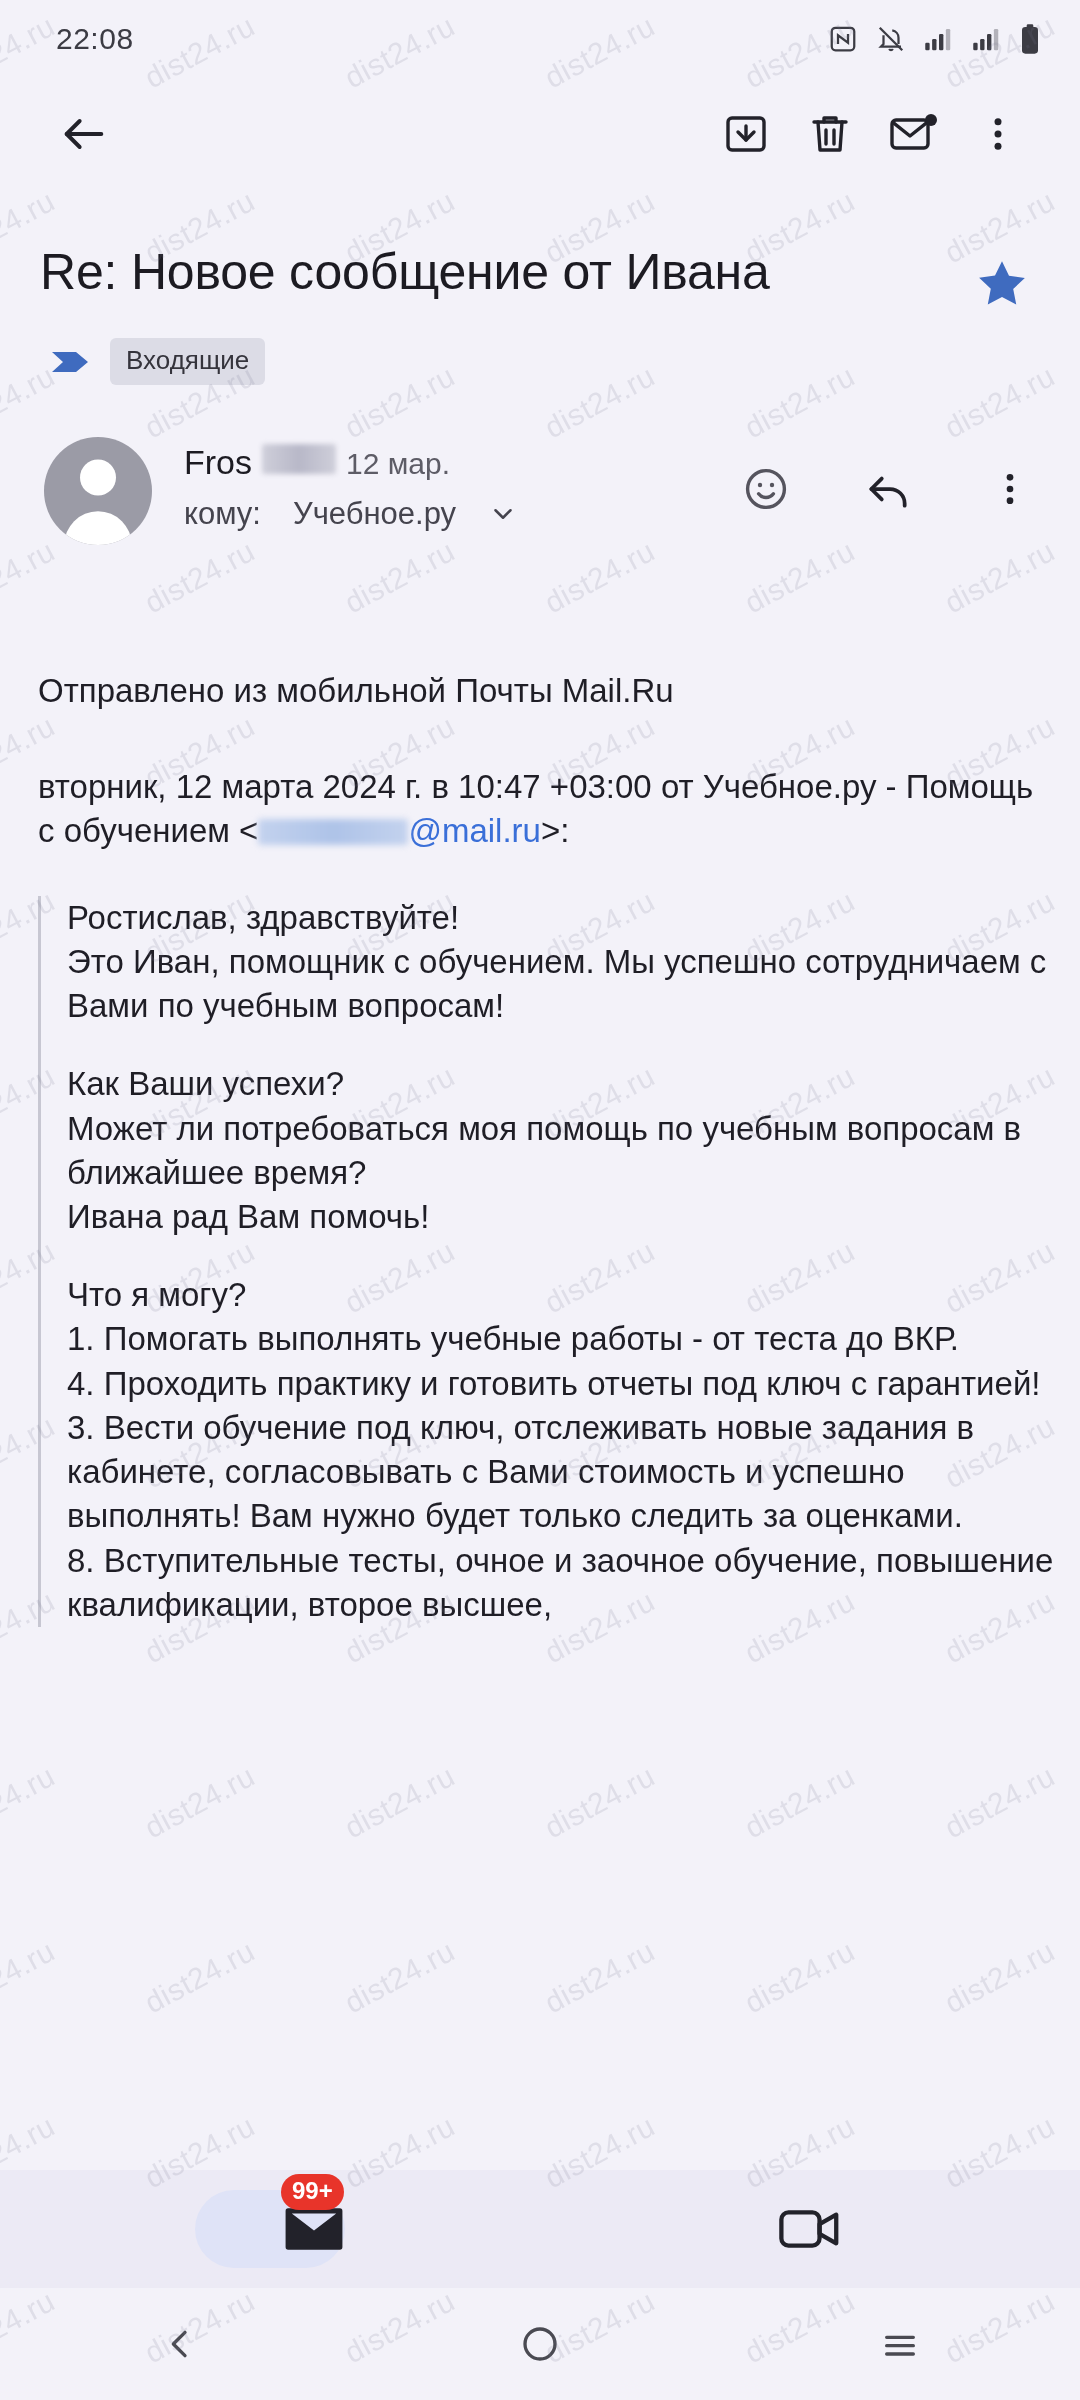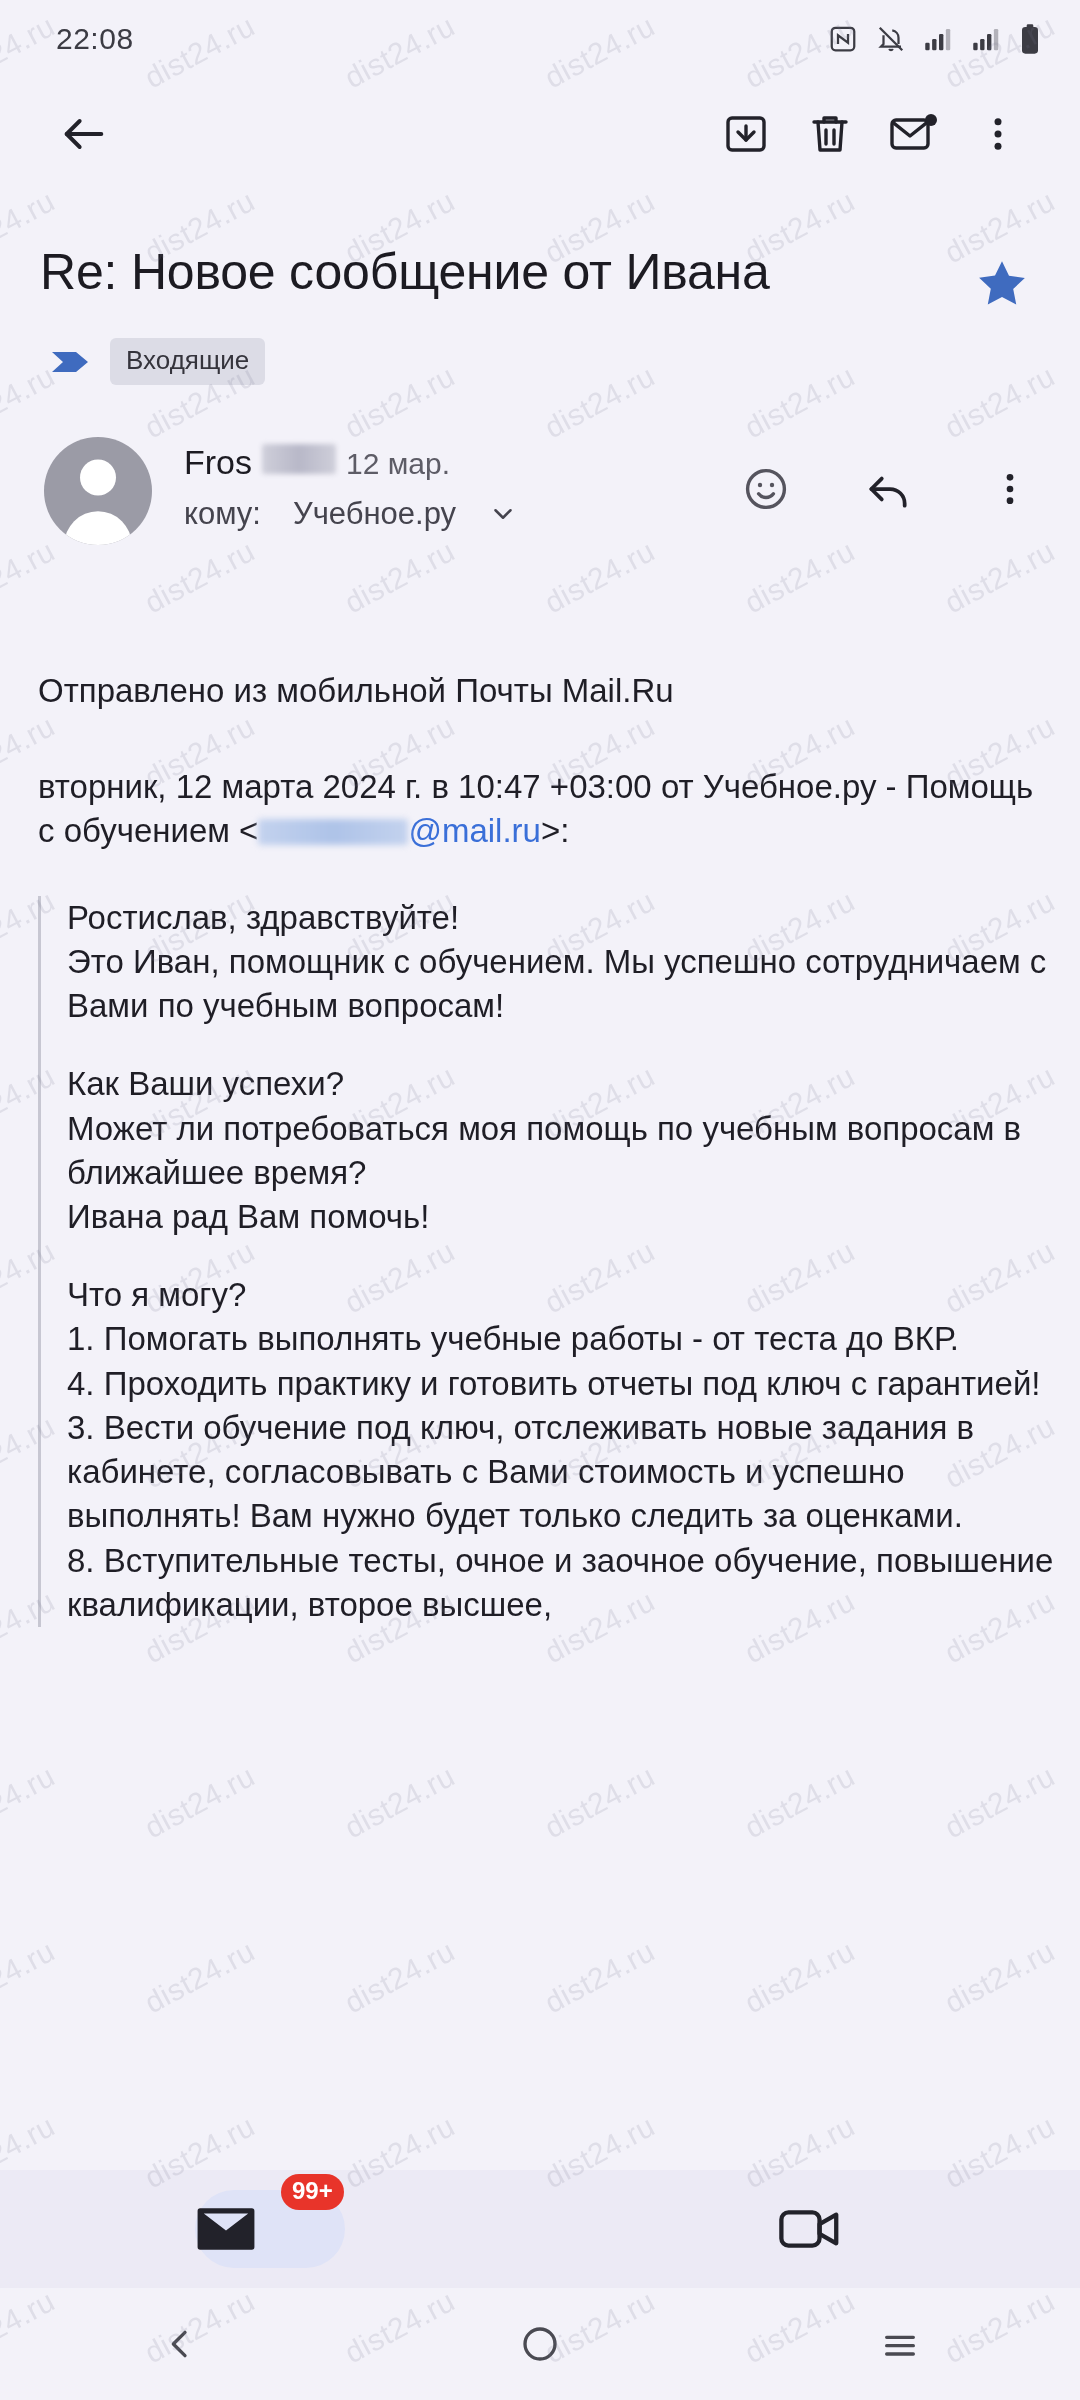--- a/index.html
+++ b/index.html
@@ -241,7 +241,7 @@
     background: #dfe3f7;
     display: flex;
     align-items: center;
-    justify-content: flex-start;
+    justify-content: flex-end;
     position: relative;
   }
   .badge {

